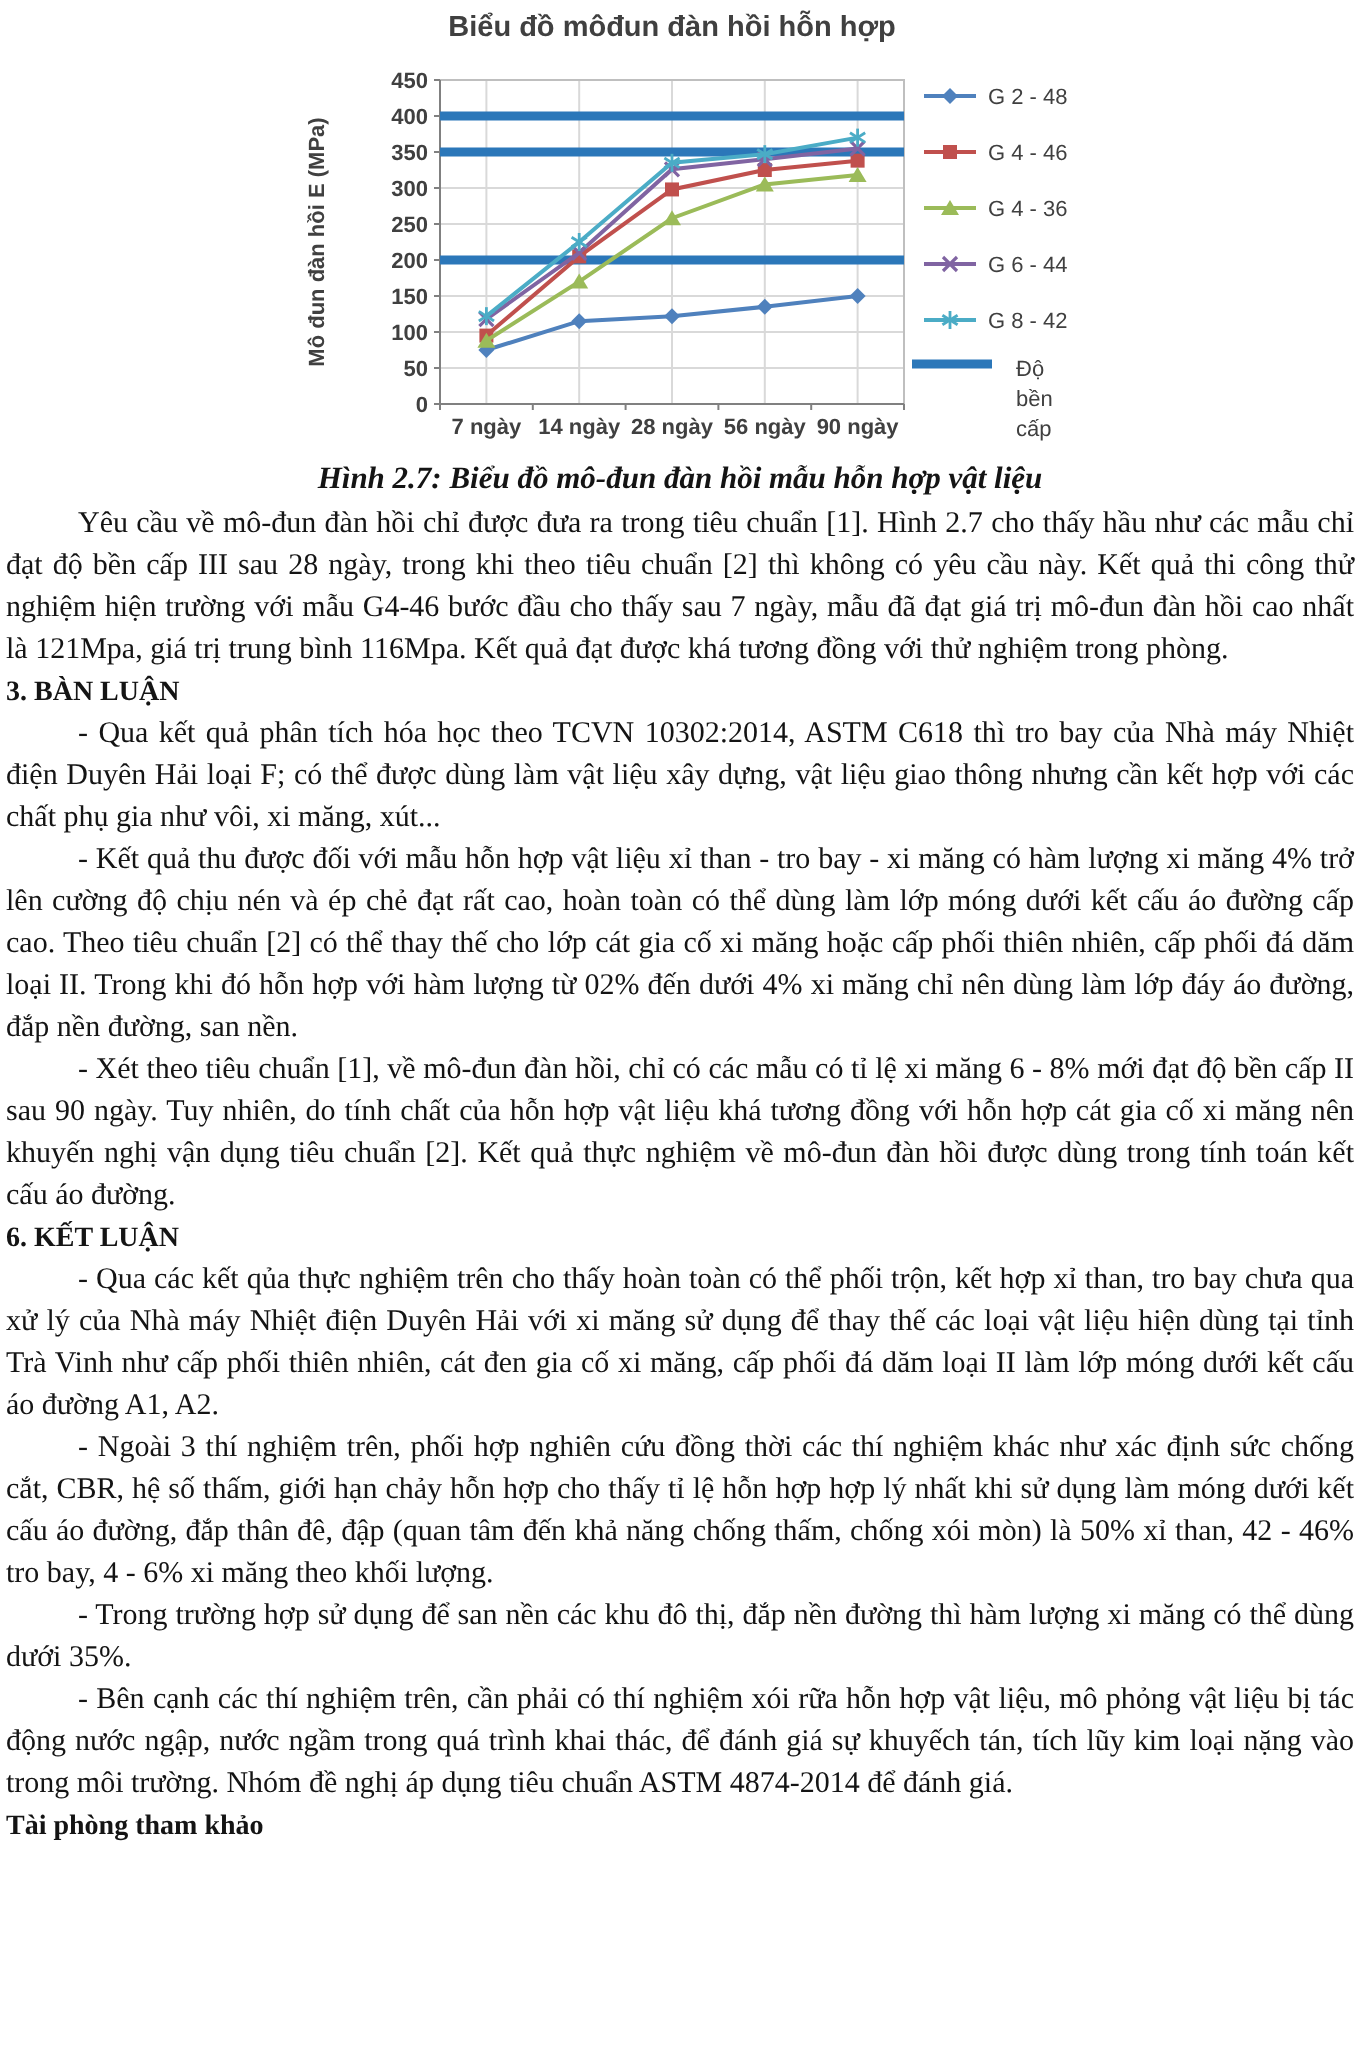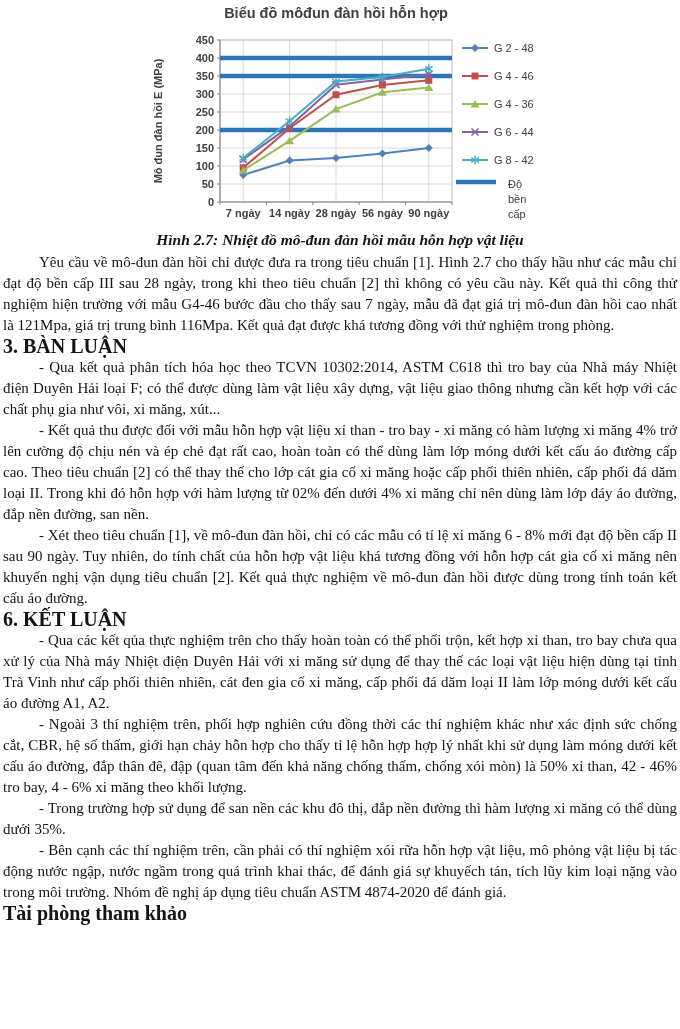--- a/index.html
+++ b/index.html
@@ -177,7 +177,7 @@
         </svg></div>
   </div>
 
-  <p class="caption">Hình 2.7: Nhiệt đồ mô-đun đàn hồi mẫu hỗn hợp vật liệu</p>
+  <p class="caption">Hình 2.7: Biểu đồ mô-đun đàn hồi mẫu hỗn hợp vật liệu</p>
 
   <p class="body"><span>Yêu cầu về mô-đun đàn hồi chỉ được đưa ra trong tiêu chuẩn [1]. </span><span class="it">Hình 2.7</span><span> cho thấy hầu như các mẫu chỉ đạt độ bền cấp III sau 28 ngày, trong khi theo tiêu chuẩn [2] thì không có yêu cầu này. Kết quả thi công thử nghiệm hiện trường với mẫu G4-46 bước đầu cho thấy sau 7 ngày, mẫu đã đạt giá trị mô-đun đàn hồi cao nhất là 121Mpa, giá trị trung bình 116Mpa. Kết quả đạt được khá tương đồng với thử nghiệm trong phòng.</span></p>
 

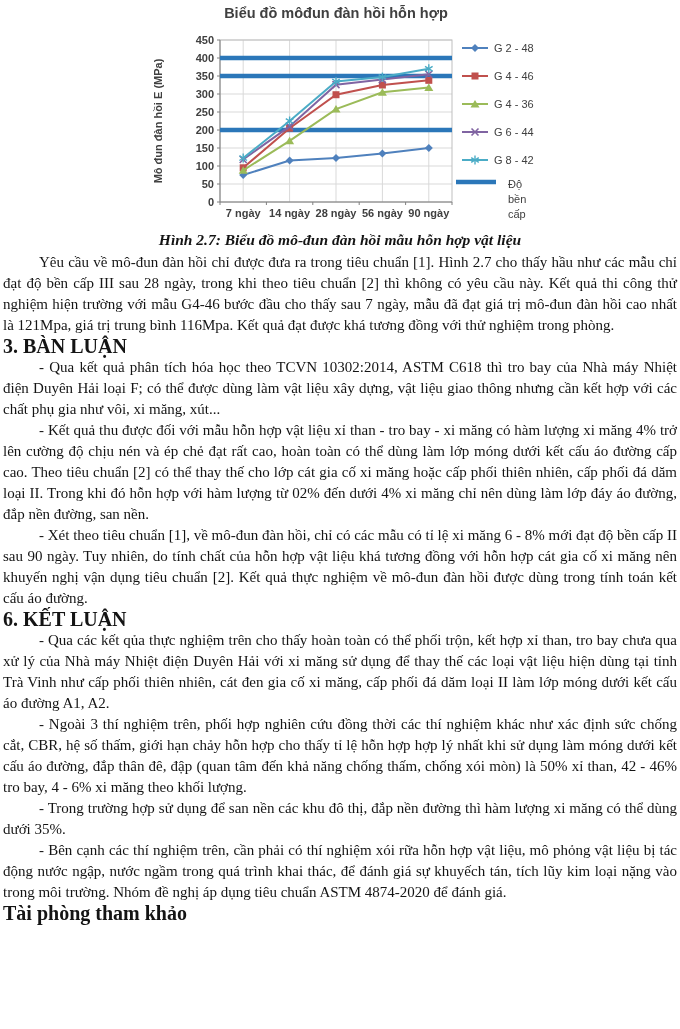--- a/index.html
+++ b/index.html
@@ -14,7 +14,7 @@
   p.body{margin:0 3px;text-indent:36px;text-align:justify;
          font-size:15px;line-height:21px;}
   .it{}
-  h3.sec{font-size:20px;font-weight:bold;margin:0 0 0 3px;line-height:21px;}
+  h3.sec{font-size:14px;font-weight:bold;margin:0 0 0 3px;line-height:21px;}
   .sec3{margin-top:42px;}
   .sec4{margin-top:32px;}
   .footer-heading{margin-top:26px;}

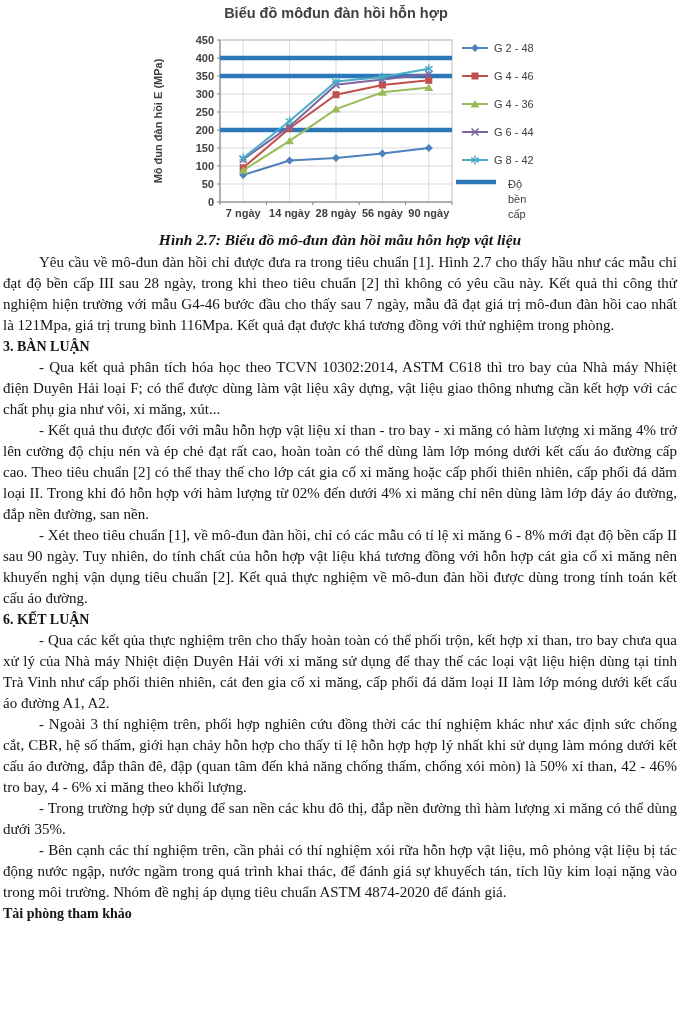--- a/index.html
+++ b/index.html
@@ -190,7 +190,7 @@
   <p class="body">- Qua các kết qủa thực nghiệm trên cho thấy hoàn toàn có thể phối trộn, kết hợp xỉ than, tro bay chưa qua xử lý của Nhà máy Nhiệt điện Duyên Hải với xi măng sử dụng để thay thế các loại vật liệu hiện dùng tại tỉnh Trà Vinh như cấp phối thiên nhiên, cát đen gia cố xi măng, cấp phối đá dăm loại II làm lớp móng dưới kết cấu áo đường A1, A2.</p>
   <p class="body">- Ngoài 3 thí nghiệm trên, phối hợp nghiên cứu đồng thời các thí nghiệm khác như xác định sức chống cắt, CBR, hệ số thấm, giới hạn chảy hỗn hợp cho thấy tỉ lệ hỗn hợp hợp lý nhất khi sử dụng làm móng dưới kết cấu áo đường, đắp thân đê, đập (quan tâm đến khả năng chống thấm, chống xói mòn) là 50% xỉ than, 42 - 46% tro bay, 4 - 6% xi măng theo khối lượng.</p>
   <p class="body">- Trong trường hợp sử dụng để san nền các khu đô thị, đắp nền đường thì hàm lượng xi măng có thể dùng dưới 35%.</p>
-  <p class="body">- Bên cạnh các thí nghiệm trên, cần phải có thí nghiệm xói rữa hỗn hợp vật liệu, mô phỏng vật liệu bị tác động nước ngập, nước ngầm trong quá trình khai thác, để đánh giá sự khuyếch tán, tích lũy kim loại nặng vào trong môi trường. Nhóm đề nghị áp dụng tiêu chuẩn ASTM 4874-2020 để đánh giá.</p>
+  <p class="body">- Bên cạnh các thí nghiệm trên, cần phải có thí nghiệm xói rữa hỗn hợp vật liệu, mô phỏng vật liệu bị tác động nước ngập, nước ngầm trong quá trình khai thác, để đánh giá sự khuyếch tán, tích lũy kim loại nặng vào trong môi trường. Nhóm đề nghị áp dụng tiêu chuẩn ASTM 4874-2014 để đánh giá.</p>
 
   <h3 class="sec footer-heading">Tài phòng tham khảo</h3>
 

